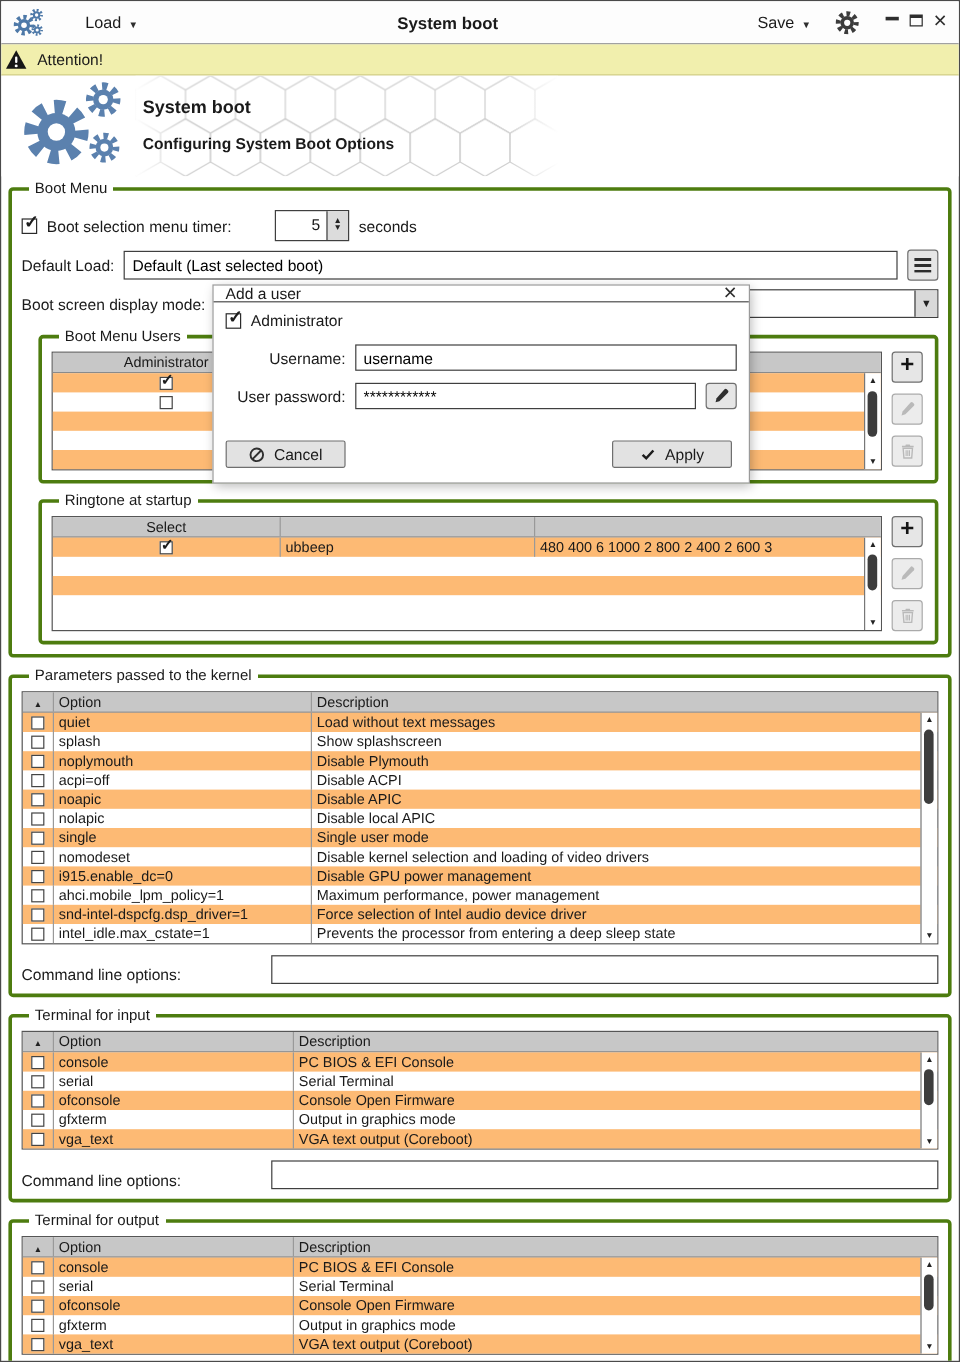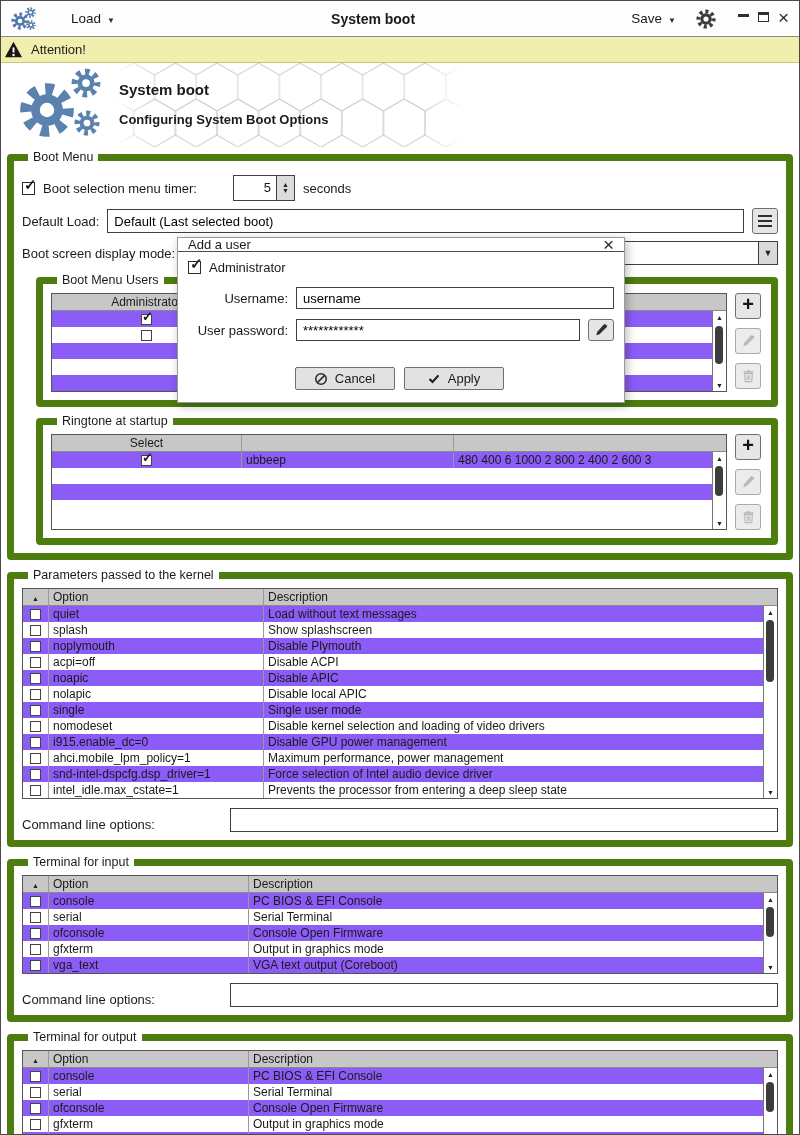--- a/index.html
+++ b/index.html
@@ -32,7 +32,7 @@
 
   
   .content { padding:0 6px; }
-  fieldset { border:7px solid #4d7c0f; border-radius:4px; padding:2px 8px 8px; margin:3px 0 8px; }
+  fieldset { border:3px solid #4d7c0f; border-radius:4px; padding:2px 8px 8px; margin:3px 0 8px; }
   legend { font-size:12.5px; padding:0 5px; margin-left:6px; }
   .frow { display:flex; align-items:center; gap:8px; font-size:13px; margin-top:7px; }
   .cb { width:13px; height:13px; border:1.5px solid #2b2b2b; background:#fff; position:relative; flex:none; }

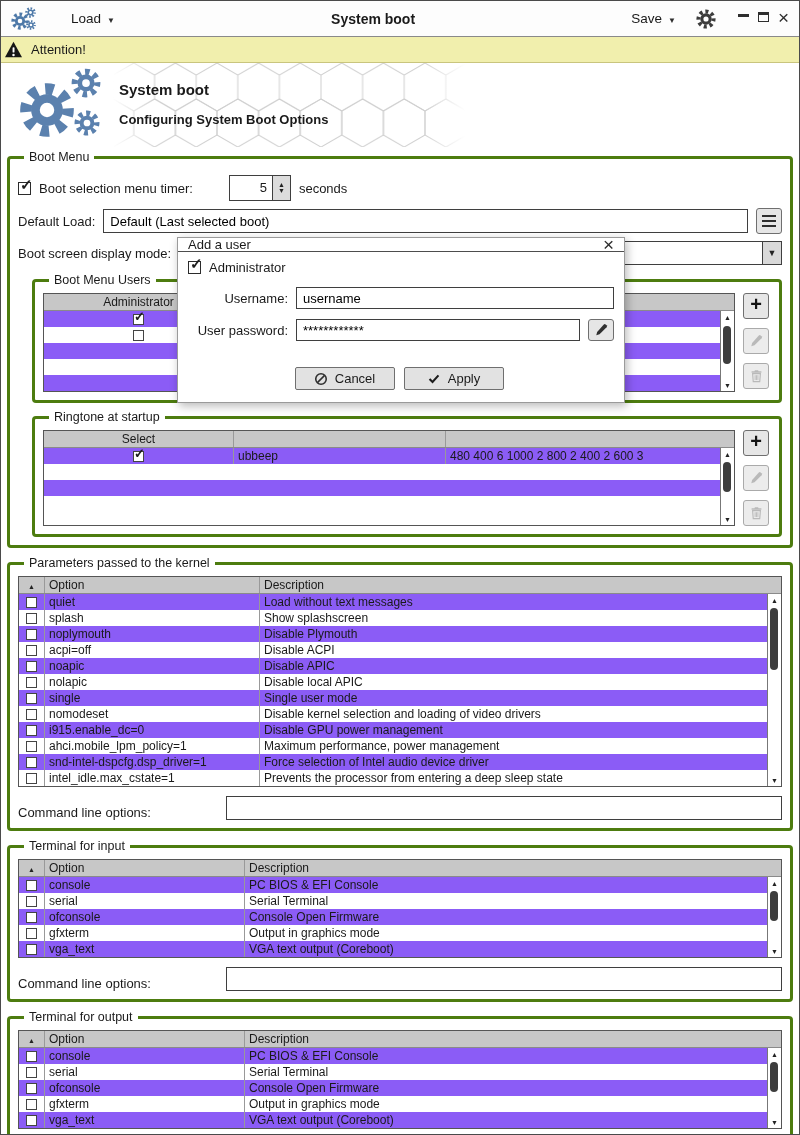--- a/index.html
+++ b/index.html
@@ -91,7 +91,7 @@
   .dlg-body { padding:8px 10px 0; }
   .dlg-row { display:flex; align-items:center; gap:8px; margin-bottom:10px; font-size:13px; }
   .dlg-row .dlbl { width:100px; flex:none;text-align:right; }
-  .dlg-foot { display:flex; justify-content:center; gap:9px; padding-right:4px; margin-top:26px; }
+  .dlg-foot { display:flex; justify-content:space-between; gap:9px; padding-right:4px; margin-top:26px; }
   .dlg-btn { width:100px; height:23px; border:1px solid #6f6f6f; border-radius:2px; background:#e2e2e2; display:flex; align-items:center; justify-content:center; gap:7px; font-size:13px; }
   svg { display:block; }
 </style>

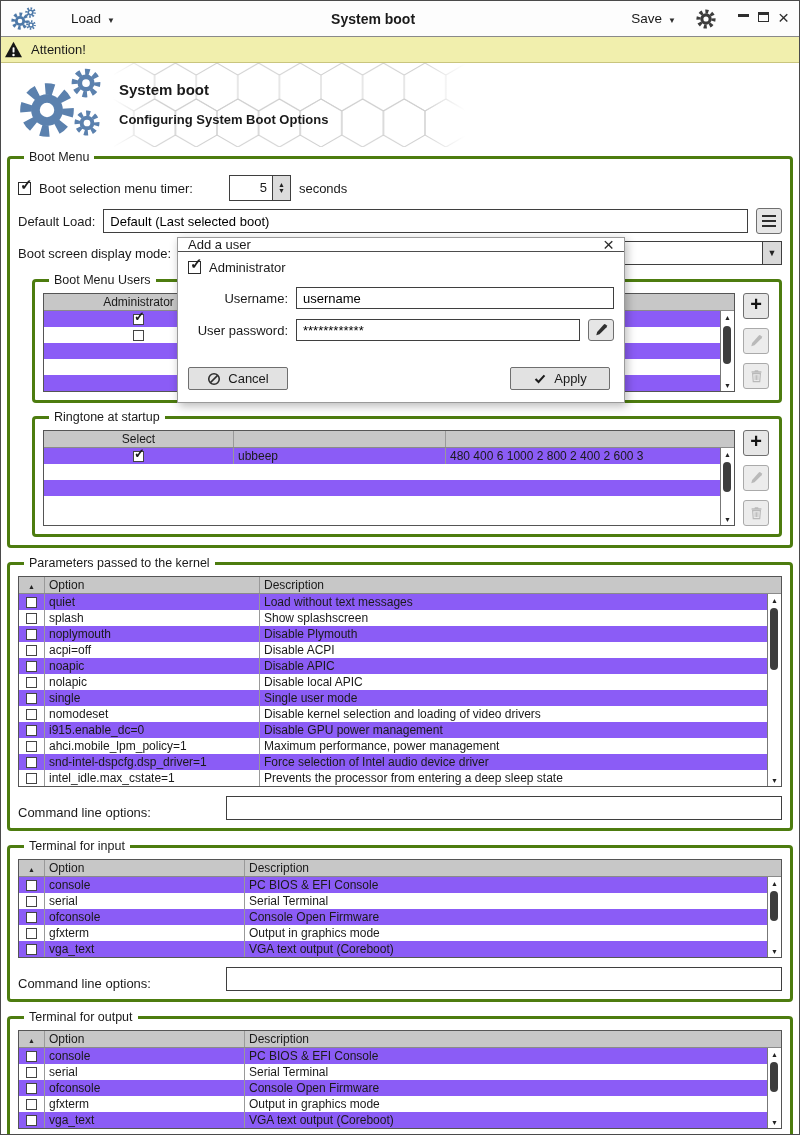--- a/index.html
+++ b/index.html
@@ -60,7 +60,7 @@
   .tbl { flex:1; border:1px solid #555; background:#fff; position:relative; font-size:12px; }
   .tr { display:flex; height:16px; align-items:center; }
   .tr.head { height:17px; background:#c7c7c7; border-bottom:1px solid #8a8a8a; }
-  .tr.shade { background:#8b5cf6; }
+  .tr.shade { background:#fdba74; }
   .cell { height:100%; display:flex; align-items:center; padding:0 4px; overflow:hidden; white-space:nowrap; }
   .c-check { width:26px; justify-content:center; border-right:1px solid #999; flex:none; padding:0; }
   .c-opt { width:215px; border-right:1px solid #999; flex:none; }

